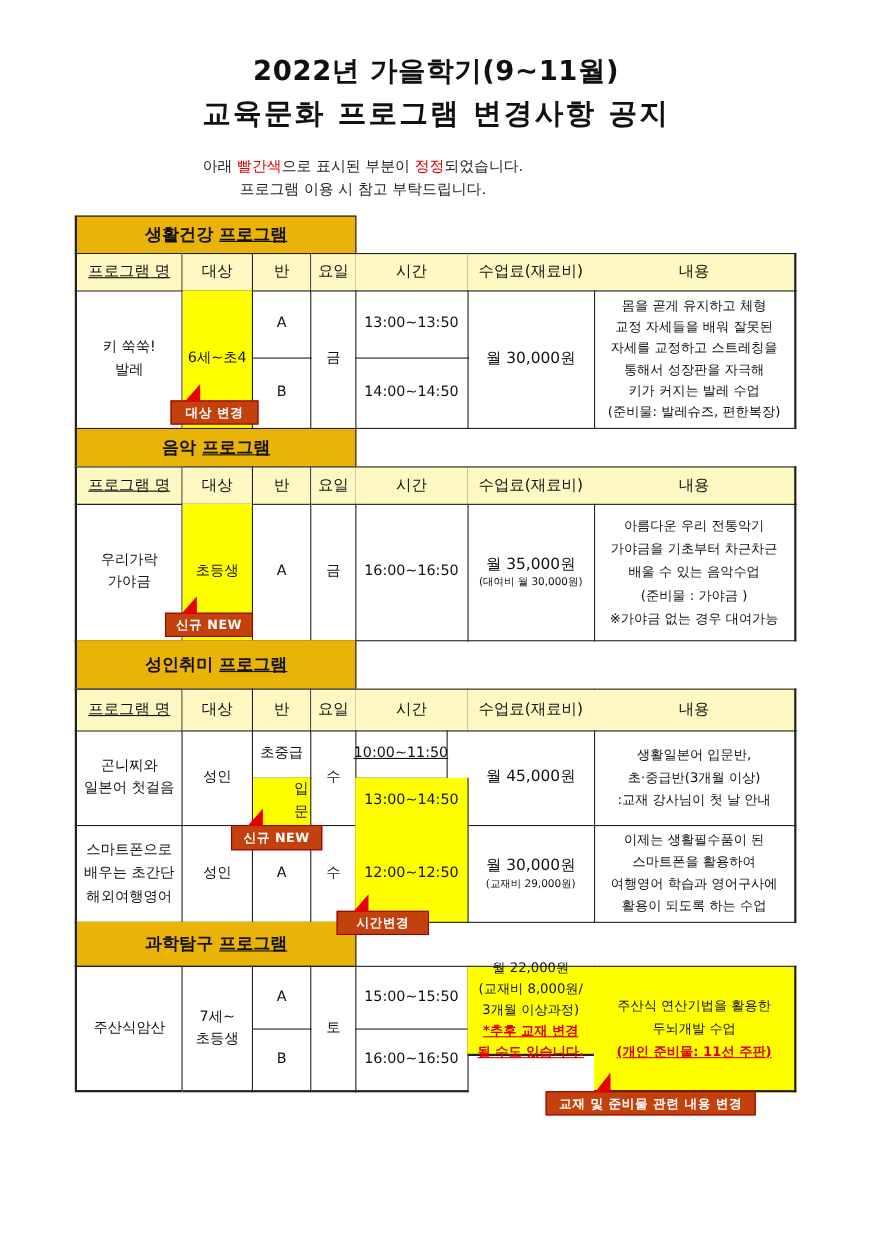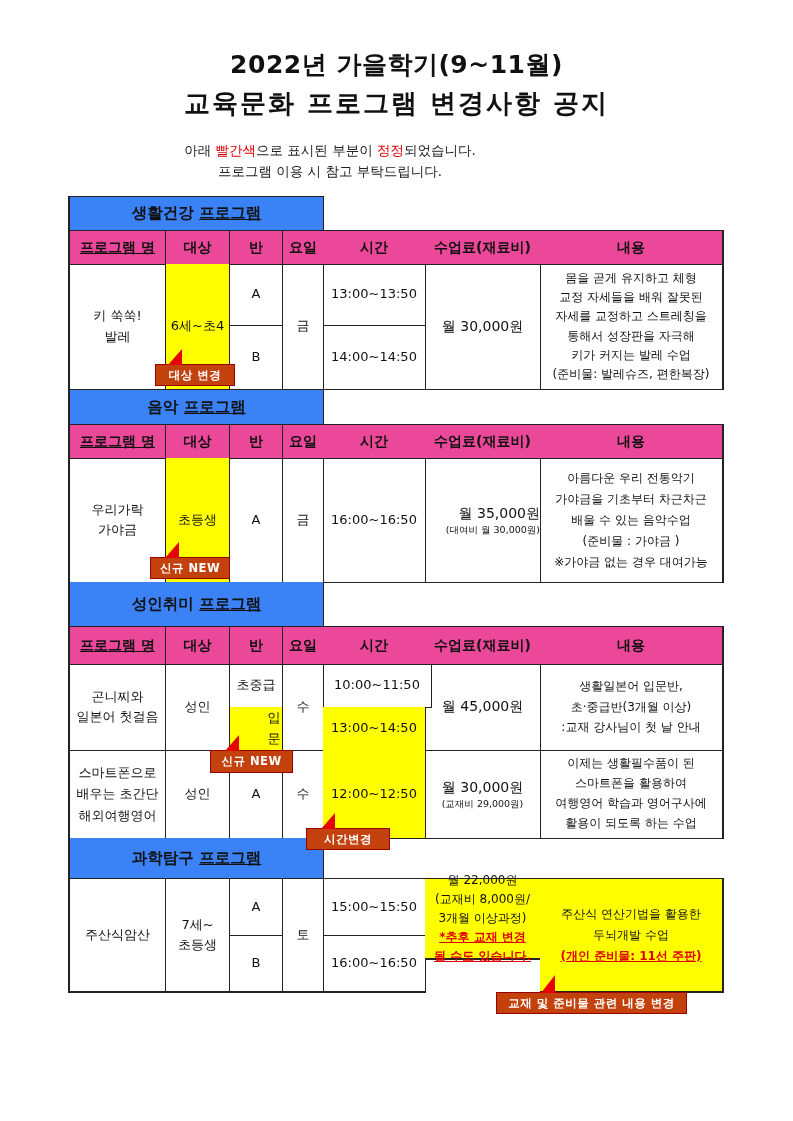--- a/index.html
+++ b/index.html
@@ -12,7 +12,7 @@
 
   .cell { position:absolute; box-sizing:border-box; display:flex; flex-direction:column; align-items:center; justify-content:center; text-align:center; font-size:13px; line-height:1.55; border-right:1px solid #222; border-bottom:1px solid #222; }
   .hdr { background:#ec4899; font-weight:bold; font-size:14px; }
-  .sec { background:#3b82f6; font-weight:bold; font-size:15.5px; border-left:2px solid #222; border-top:1px solid #222; }
+  .sec { background:#eab308; font-weight:bold; font-size:15.5px; border-left:2px solid #222; border-top:1px solid #222; }
   .u { text-decoration:underline; }
   .yellow { background:#ffff00; }
   .leftb { border-left:2px solid #222; }

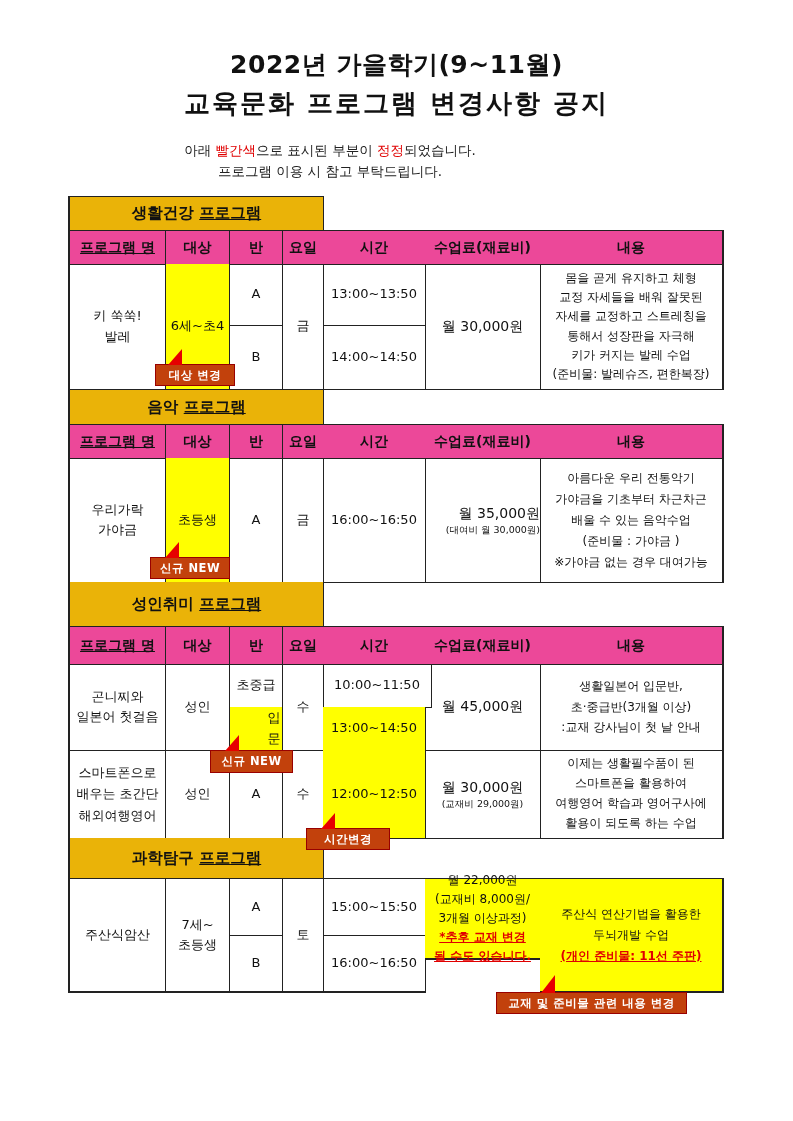--- a/index.html
+++ b/index.html
@@ -11,7 +11,7 @@
   .n1 { top:142px; } .n2 { top:163px; }
 
   .cell { position:absolute; box-sizing:border-box; display:flex; flex-direction:column; align-items:center; justify-content:center; text-align:center; font-size:13px; line-height:1.55; border-right:1px solid #222; border-bottom:1px solid #222; }
-  .hdr { background:#ec4899; font-weight:bold; font-size:14px; }
+  .hdr { background:#fef9c3; font-weight:normal; font-size:14px; }
   .sec { background:#eab308; font-weight:bold; font-size:15.5px; border-left:2px solid #222; border-top:1px solid #222; }
   .u { text-decoration:underline; }
   .yellow { background:#ffff00; }

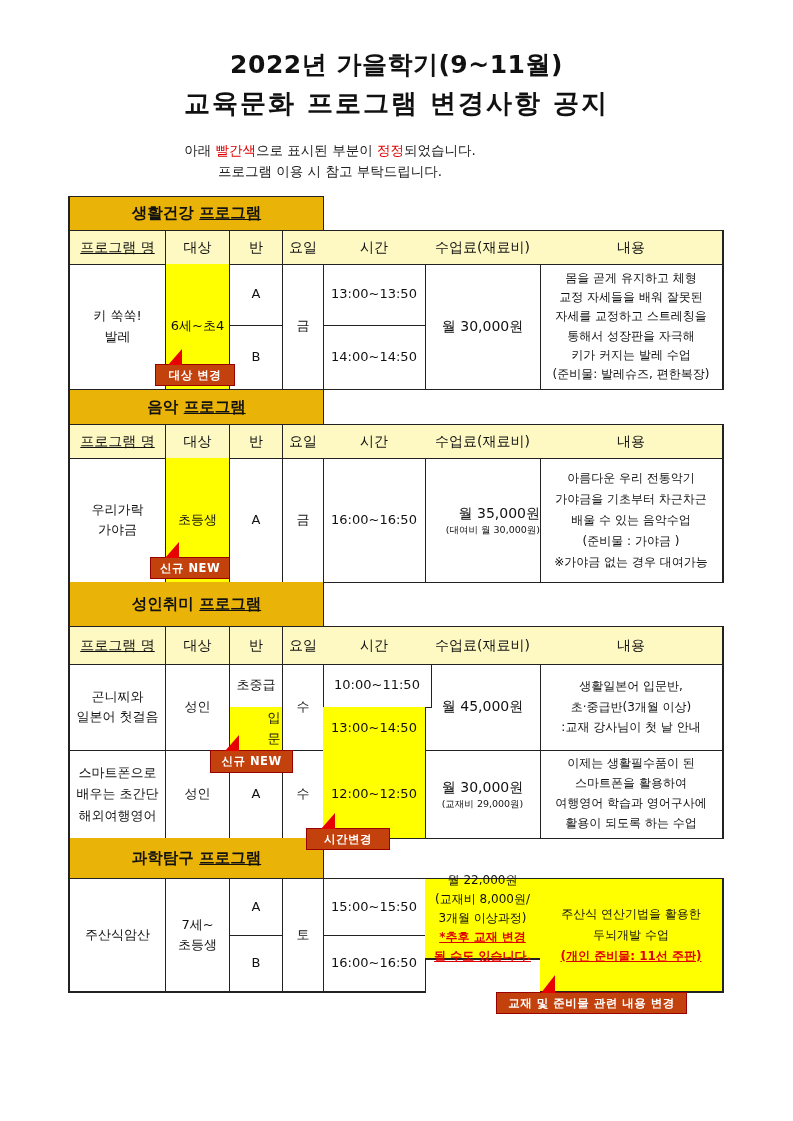--- a/index.html
+++ b/index.html
@@ -86,7 +86,7 @@
 <div class="cell" style="left:230px;top:458px;width:53px;height:125px;">A</div>
 <div class="cell" style="left:283px;top:458px;width:41px;height:125px;">금</div>
 <div class="cell" style="left:323px;top:458px;width:103px;height:125px;">16:00~16:50</div>
-<div class="cell" style="left:425px;top:458px;width:116px;height:125px;font-size:14px;line-height:1.4;align-items:flex-end;">
+<div class="cell" style="left:425px;top:458px;width:116px;height:125px;font-size:14px;line-height:1.4;">
     <span>월 35,000원</span>
     <span class="small">(대여비 월 30,000원)</span>
   </div>

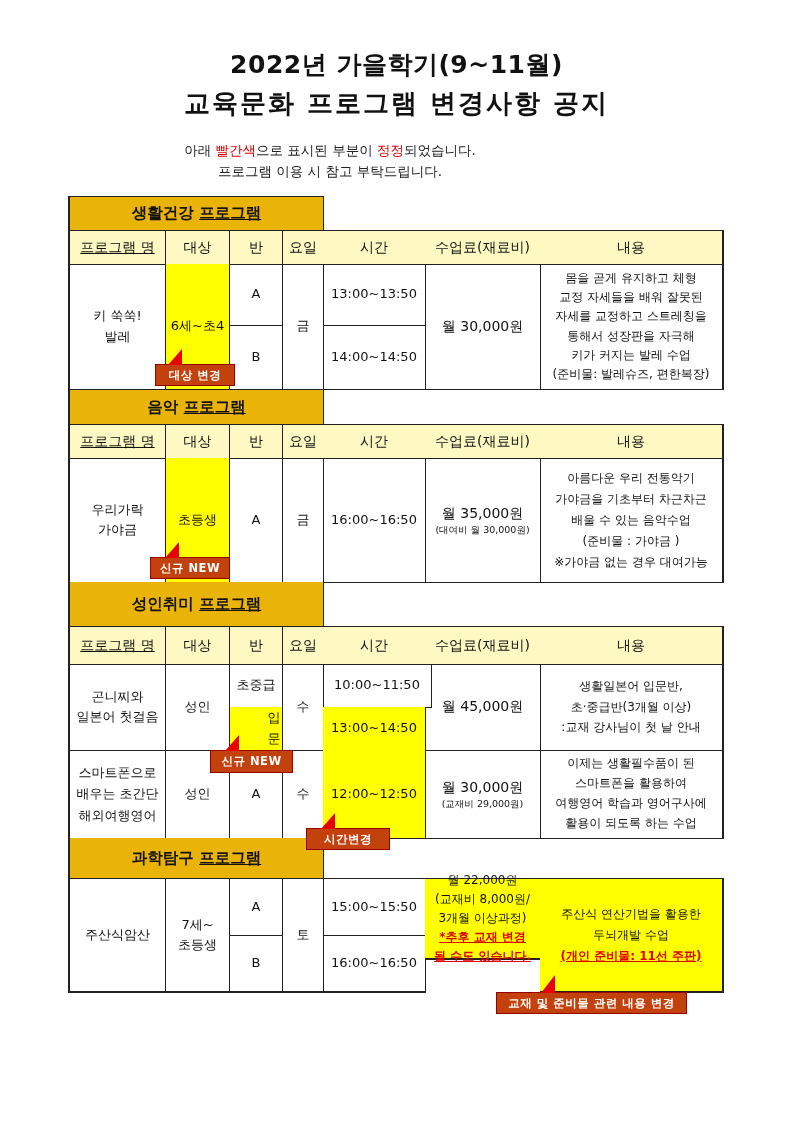--- a/index.html
+++ b/index.html
@@ -120,7 +120,7 @@
 <div class="cell" style="left:230px;top:664px;width:53px;height:44px;">초중급</div>
 <div class="cell yellow" style="left:230px;top:707px;width:53px;height:44px;padding-left:36px;">입문</div>
 <div class="cell" style="left:283px;top:664px;width:41px;height:87px;">수</div>
-<div class="cell" style="left:323px;top:664px;width:109px;height:44px;">10:00~11:50</div>
+<div class="cell" style="left:323px;top:664px;width:84px;height:44px;text-decoration:underline;">10:00~11:50</div>
 <div class="cell yellow" style="left:323px;top:707px;width:103px;height:44px;">13:00~14:50</div>
 <div class="cell" style="left:425px;top:664px;width:116px;height:87px;font-size:14px;">월 45,000원</div>
 <div class="cell" style="left:540px;top:664px;width:184px;height:87px;border-right:2px solid #222;font-size:12px;line-height:1.7;">

